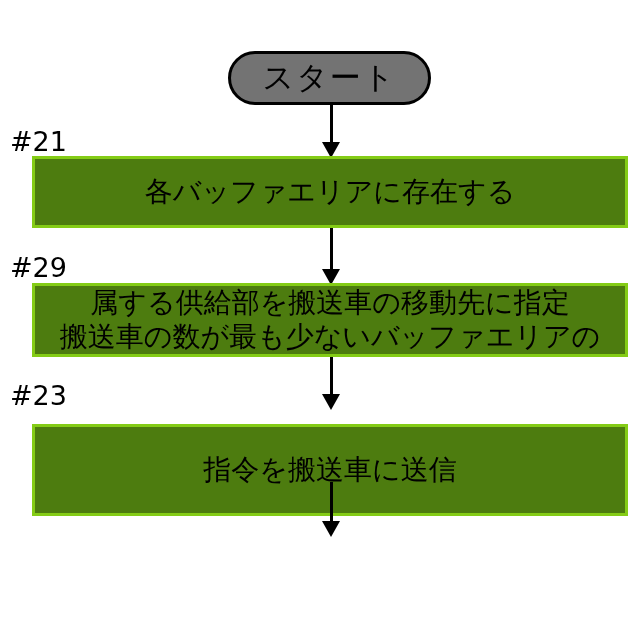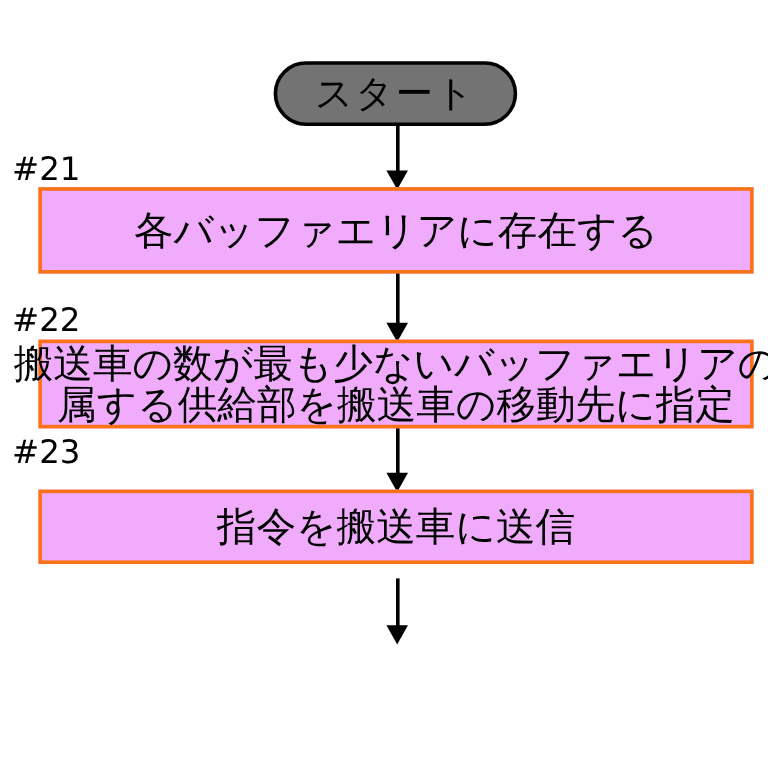--- a/index.html
+++ b/index.html
@@ -19,9 +19,9 @@
   }
   .process {
     position:absolute; box-sizing:border-box;
-    left:32px; width:596px; border:3px solid #f97316; background:#f0abfc;
+    left:32px; width:596px; border:3px solid #84cc16; background:#4d7c0f;
     display:flex; flex-direction:column; align-items:center; justify-content:center;
-    font-size:33px; line-height:34px; text-align:center; white-space:nowrap;
+    font-size:28px; line-height:34px; text-align:center; white-space:nowrap;
   }
   .step-label {
     position:absolute; left:10px; font-size:27px; line-height:27px;

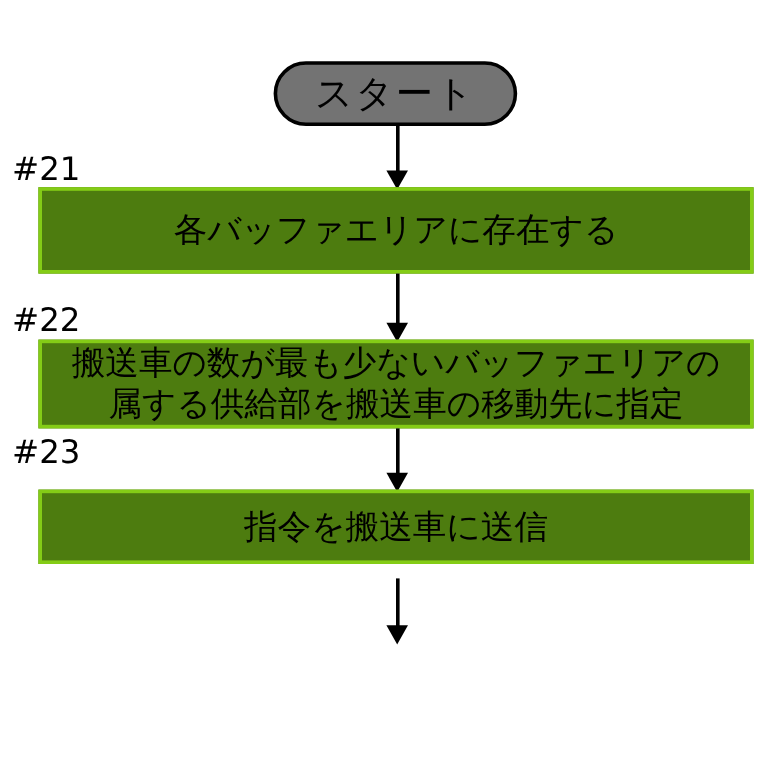--- a/index.html
+++ b/index.html
@@ -62,7 +62,7 @@
     <div class="head"></div>
   </div>
 
-  <div class="step-label" style="top:254px;">#22</div>
+  <div class="step-label" style="top:254px;">#29</div>
   <div class="process" style="top:283px; height:74px;">
     <div>搬送車の数が最も少ないバッファエリアの</div>
     <div>属する供給部を搬送車の移動先に指定</div>

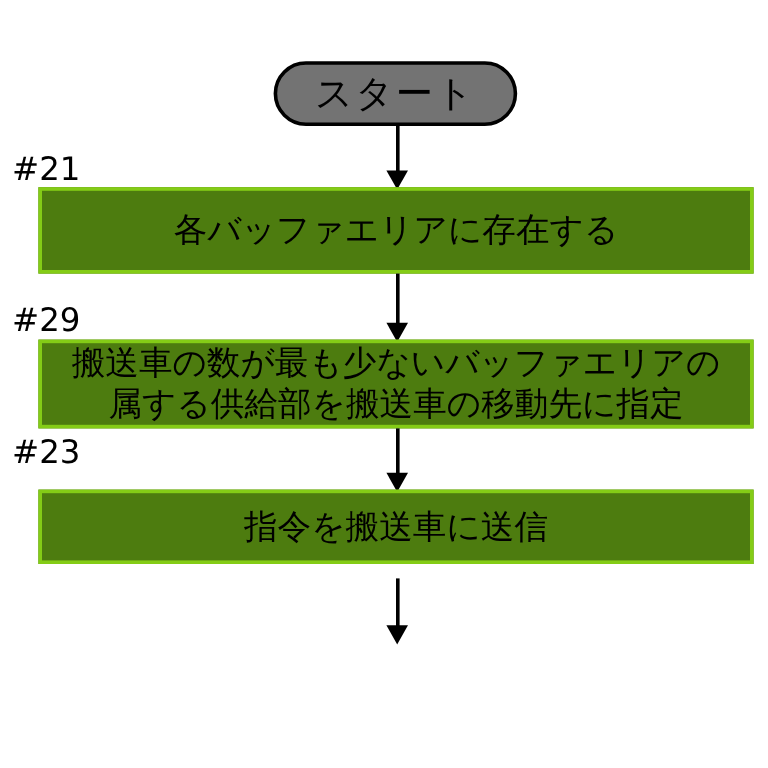--- a/index.html
+++ b/index.html
@@ -64,8 +64,8 @@
 
   <div class="step-label" style="top:254px;">#29</div>
   <div class="process" style="top:283px; height:74px;">
+    <div>属する供給部を搬送車の移動先に指定</div>
     <div>搬送車の数が最も少ないバッファエリアの</div>
-    <div>属する供給部を搬送車の移動先に指定</div>
   </div>
 
   <div class="arrow" style="left:331px; top:357px; height:53px;">

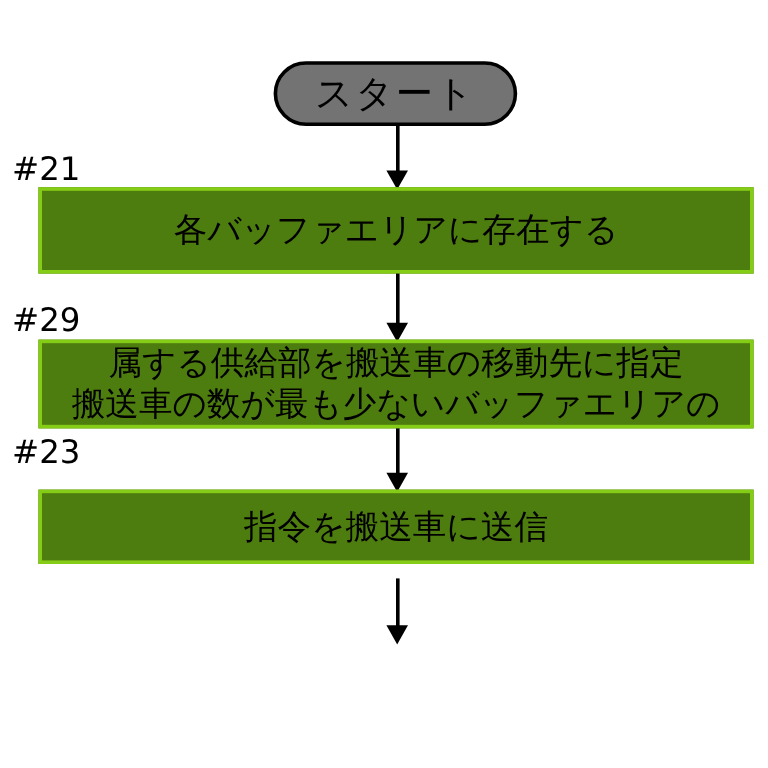--- a/index.html
+++ b/index.html
@@ -73,7 +73,7 @@
     <div class="head"></div>
   </div>
 
-  <div class="step-label" style="top:364px;">#23</div>
+  <div class="step-label" style="top:382px;">#23</div>
   <div class="process" style="top:408px; height:62px;">
     <div>指令を搬送車に送信</div>
   </div>

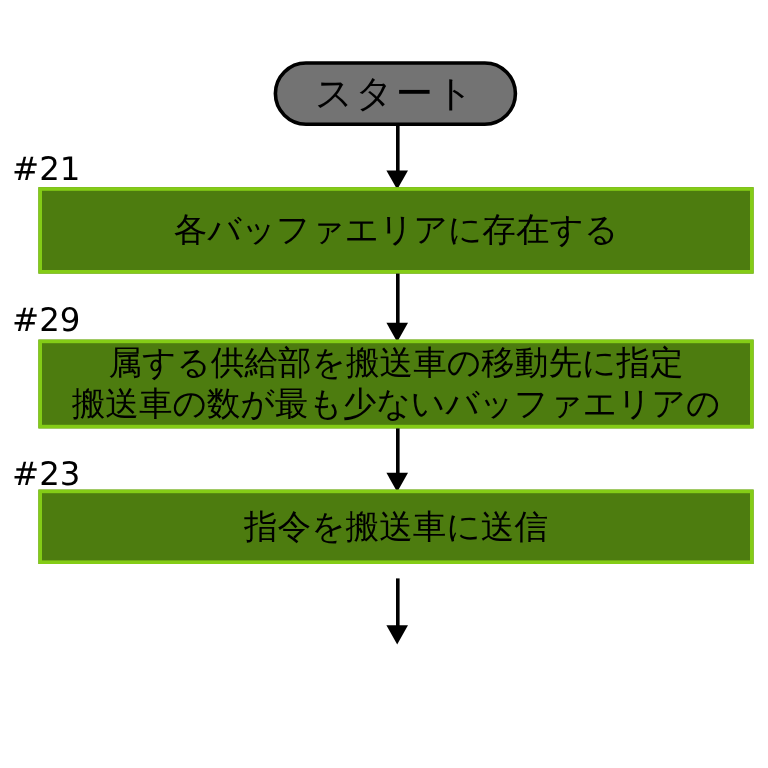--- a/index.html
+++ b/index.html
@@ -74,7 +74,7 @@
   </div>
 
   <div class="step-label" style="top:382px;">#23</div>
-  <div class="process" style="top:408px; height:62px;">
+  <div class="process" style="top:424px; height:92px;">
     <div>指令を搬送車に送信</div>
   </div>
 

